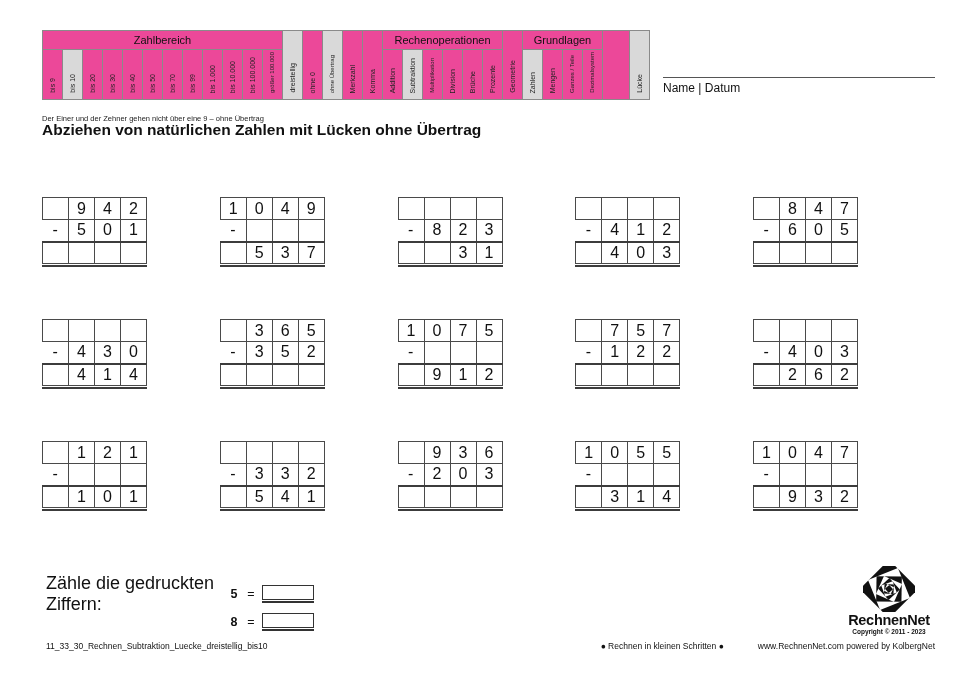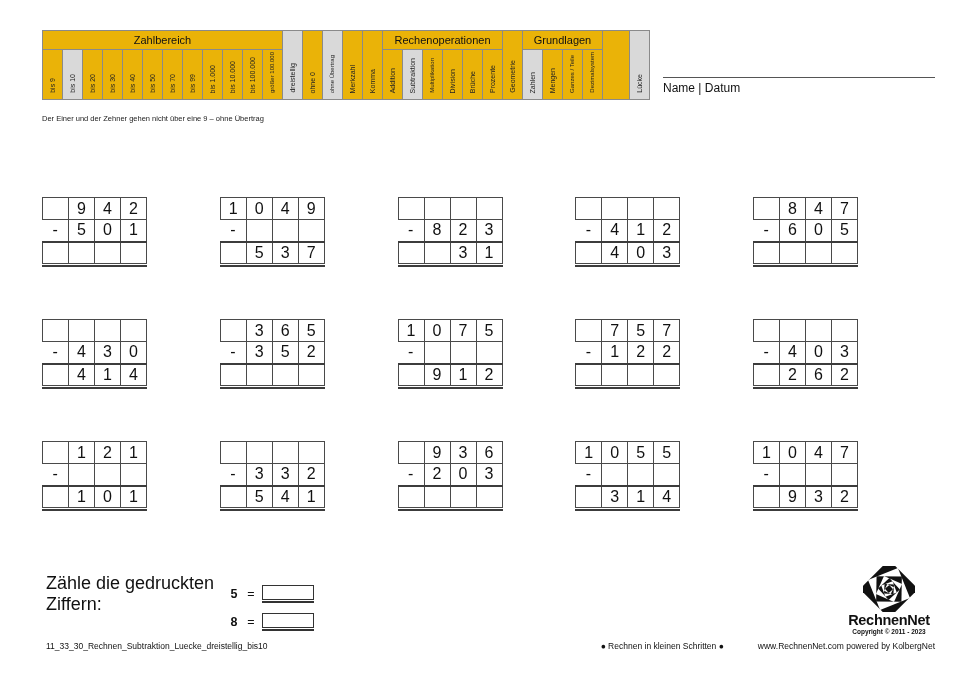--- a/index.html
+++ b/index.html
@@ -11,7 +11,7 @@
 
   
   .matrix { position:absolute; left:42px; top:30px; border-collapse:collapse; }
-  .matrix th, .matrix td { border:1px solid #8a8a8a; padding:0; background:#eab308; }
+  .matrix th, .matrix td { border:1px solid #8a8a8a; padding:0; background:#ec4899; }
   .matrix th.ghead { font-weight:normal; font-size:11px; height:19px; padding:0 3px; text-align:center; }
   .matrix td.lab { width:20px; height:46px; vertical-align:bottom; text-align:center; overflow:hidden; }
   .matrix td.lab.tall { height:65px; }

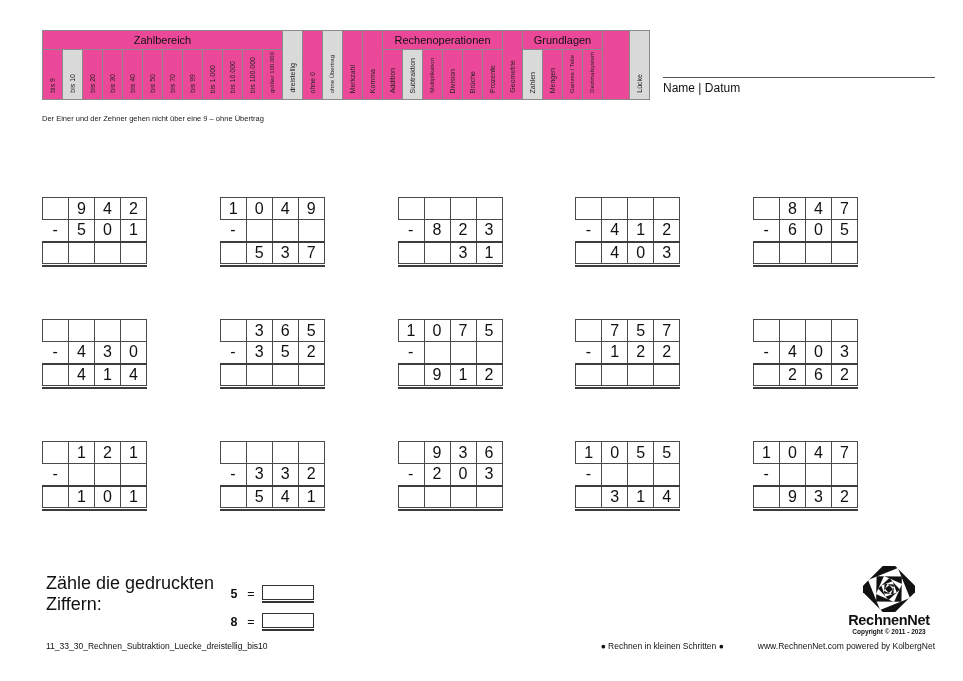--- a/index.html
+++ b/index.html
@@ -117,6 +117,7 @@
   </div>
 
   <div class="note">Der Einer und der Zehner gehen nicht über eine 9 – ohne Übertrag</div>
+  <div class="pagetitle">Abziehen von natürlichen Zahlen mit Lücken ohne Übertrag</div>
 
   <div class="problems">
     <div class="prow">

